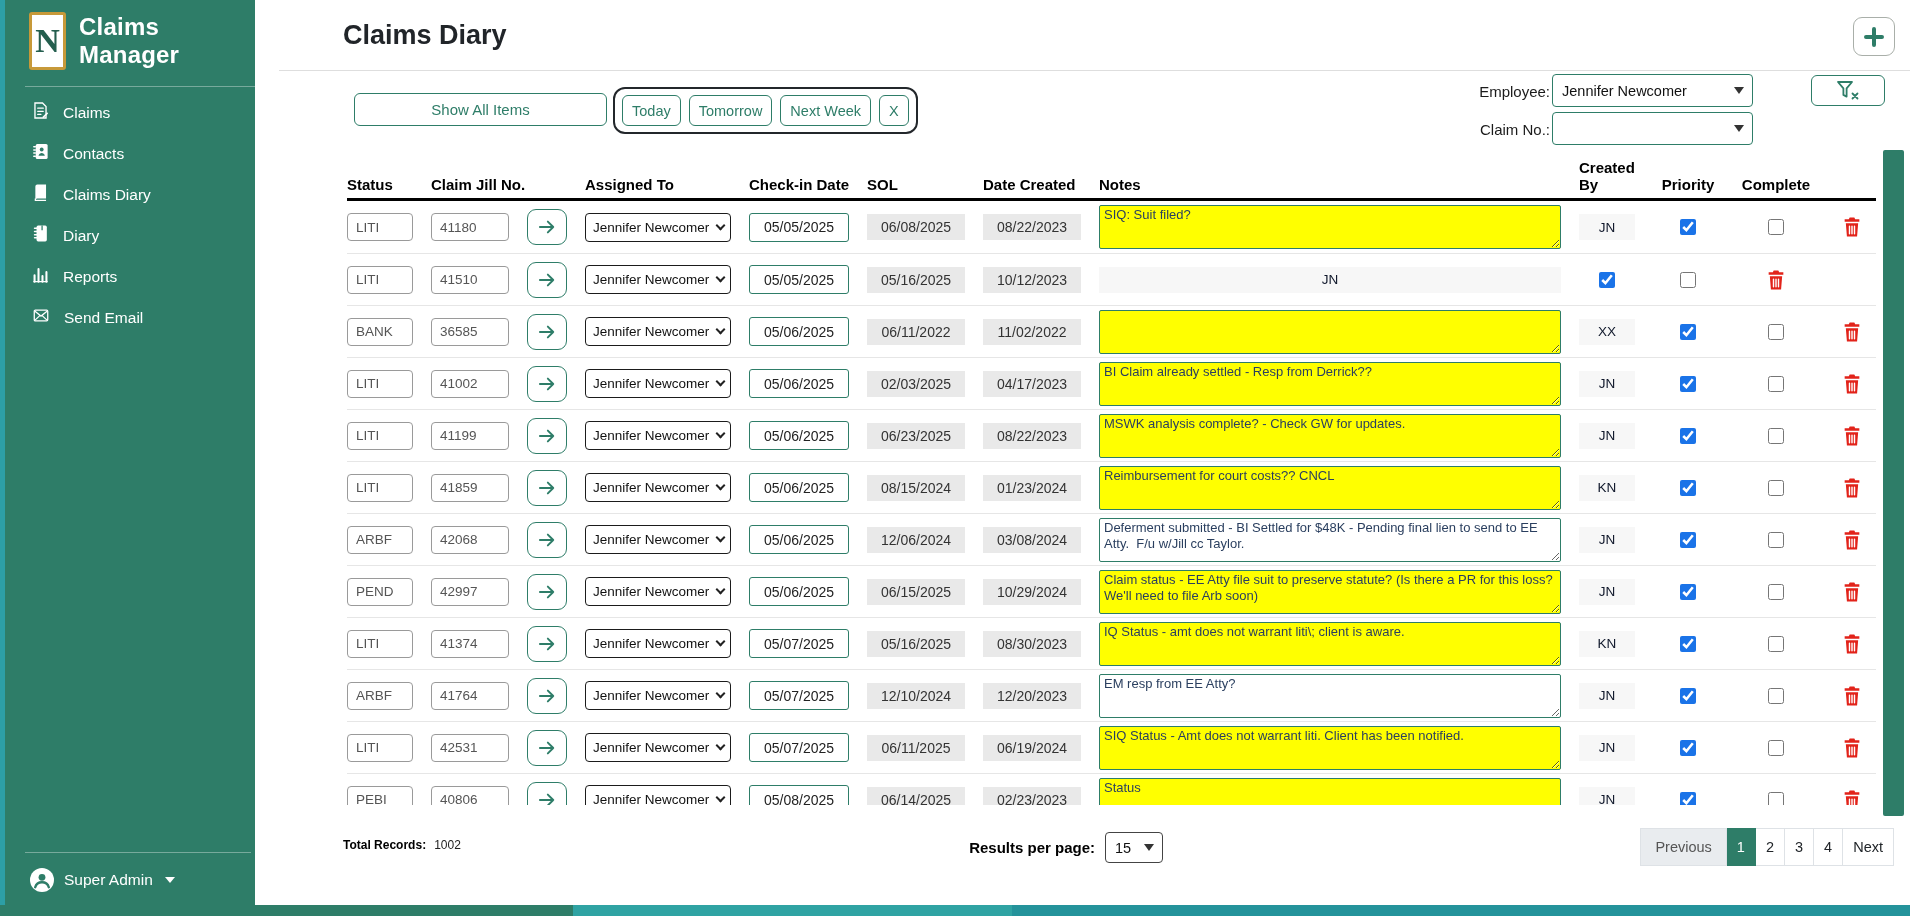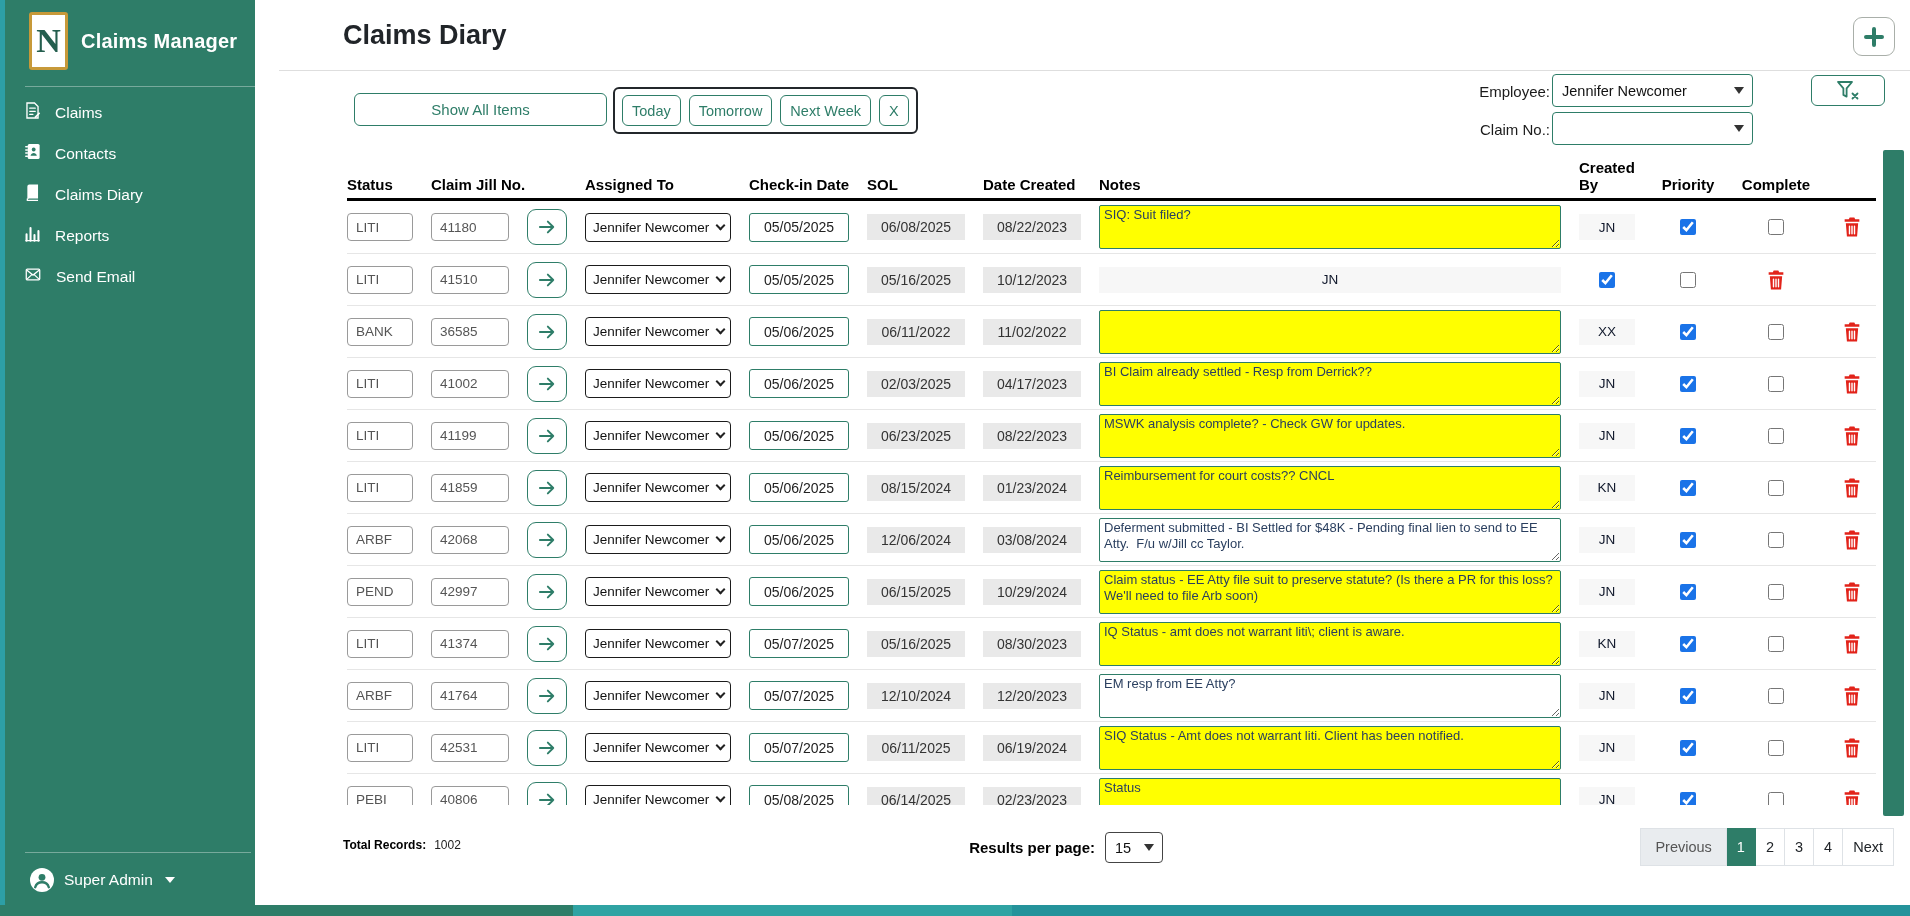--- a/index.html
+++ b/index.html
@@ -13,7 +13,7 @@
   .brand { position:absolute; left:29px; top:12px; display:flex; align-items:center; gap:13px; }
   .logo-box { width:39px; height:58px; background:#fff; border:3px solid #C79939; border-radius:3px; display:flex; align-items:center; justify-content:center; }
   .logo-letter { font-family:"Liberation Serif", serif; font-size:34px; color:#245E4E; font-weight:600; }
-  .brand-title { font-size:20px; font-weight:700; letter-spacing:.2px; }
+  .brand-title { font-size:24px; font-weight:700; letter-spacing:.2px; }
   .side-divider { position:absolute; left:25px; right:0; top:86px; height:1px; background:rgba(255,255,255,.35); }
   .nav { position:absolute; left:0; right:0; top:92px; list-style:none; }
   .nav-item { display:flex; align-items:center; gap:13px; height:41px; padding-left:23px; font-size:15.5px; cursor:pointer; }

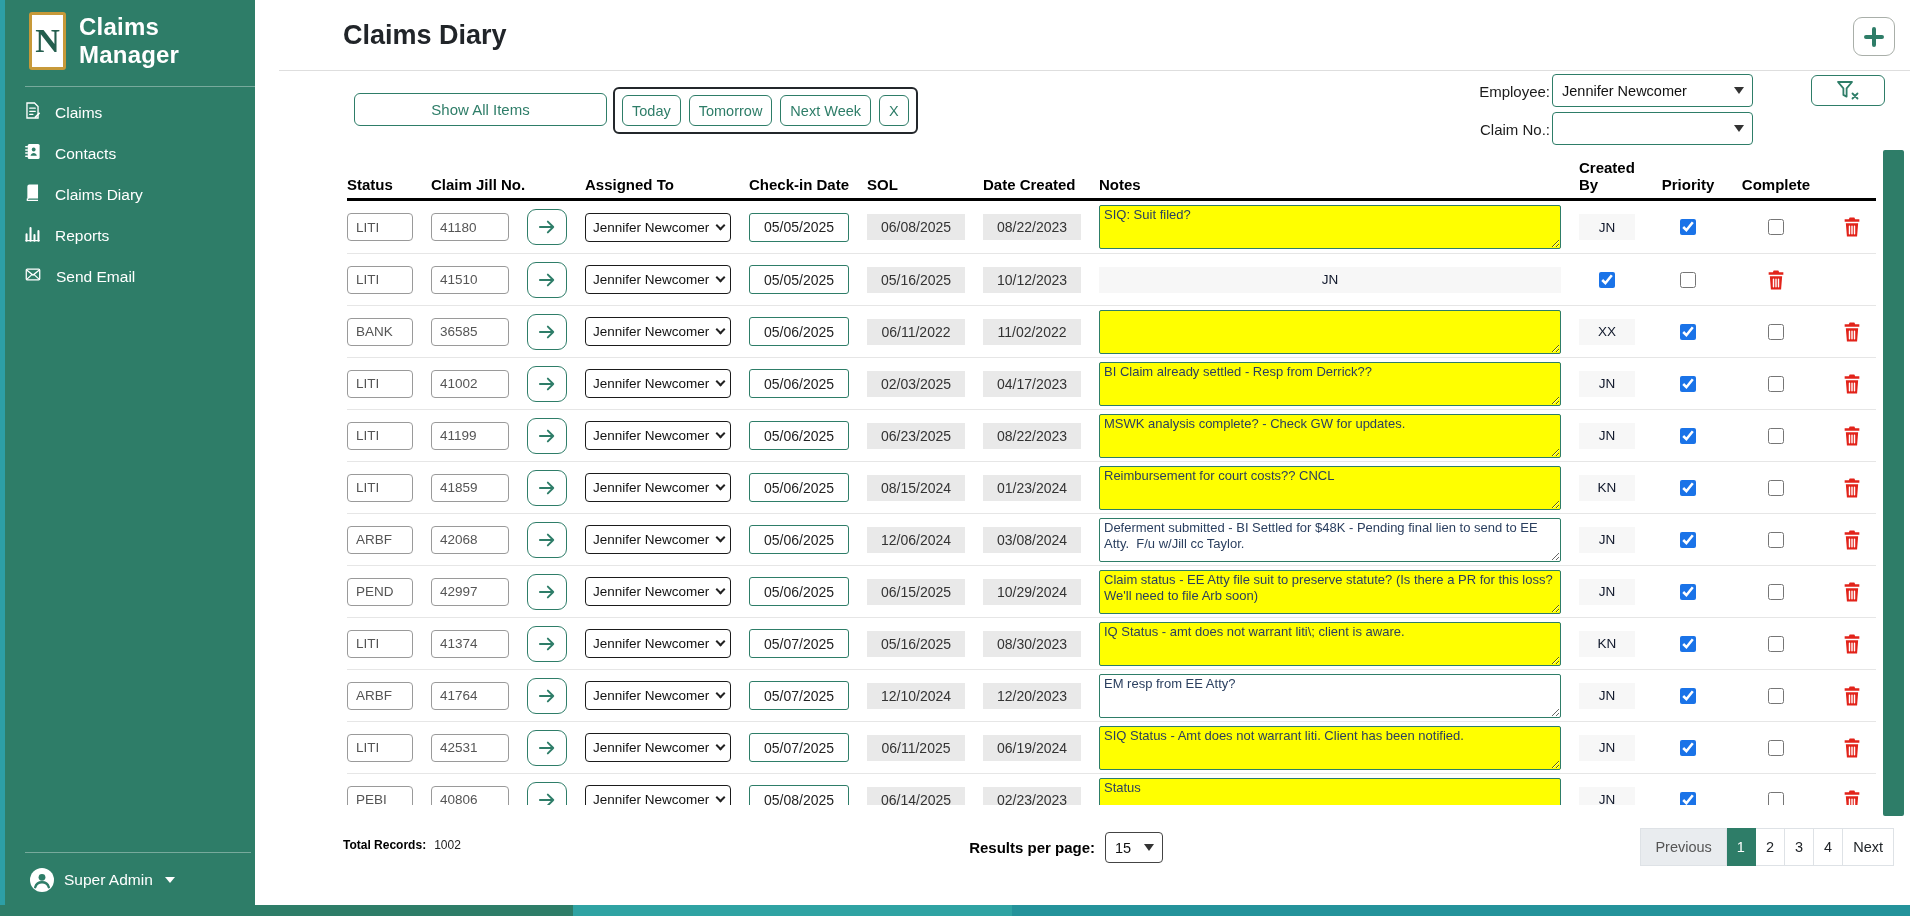--- a/index.html
+++ b/index.html
@@ -16,7 +16,7 @@
   .brand-title { font-size:24px; font-weight:700; letter-spacing:.2px; }
   .side-divider { position:absolute; left:25px; right:0; top:86px; height:1px; background:rgba(255,255,255,.35); }
   .nav { position:absolute; left:0; right:0; top:92px; list-style:none; }
-  .nav-item { display:flex; align-items:center; gap:13px; height:41px; padding-left:23px; font-size:15.5px; cursor:pointer; }
+  .nav-item { display:flex; align-items:center; gap:13px; height:41px; padding-left:31px; font-size:15.5px; cursor:pointer; }
   .nav-item svg { flex:0 0 auto; }
   .side-bottom-divider { position:absolute; left:25px; right:4px; bottom:52px; height:1px; background:rgba(255,255,255,.35); }
   .sidebar-user { position:absolute; left:30px; bottom:13px; display:flex; align-items:center; gap:10px; font-size:15.5px; }

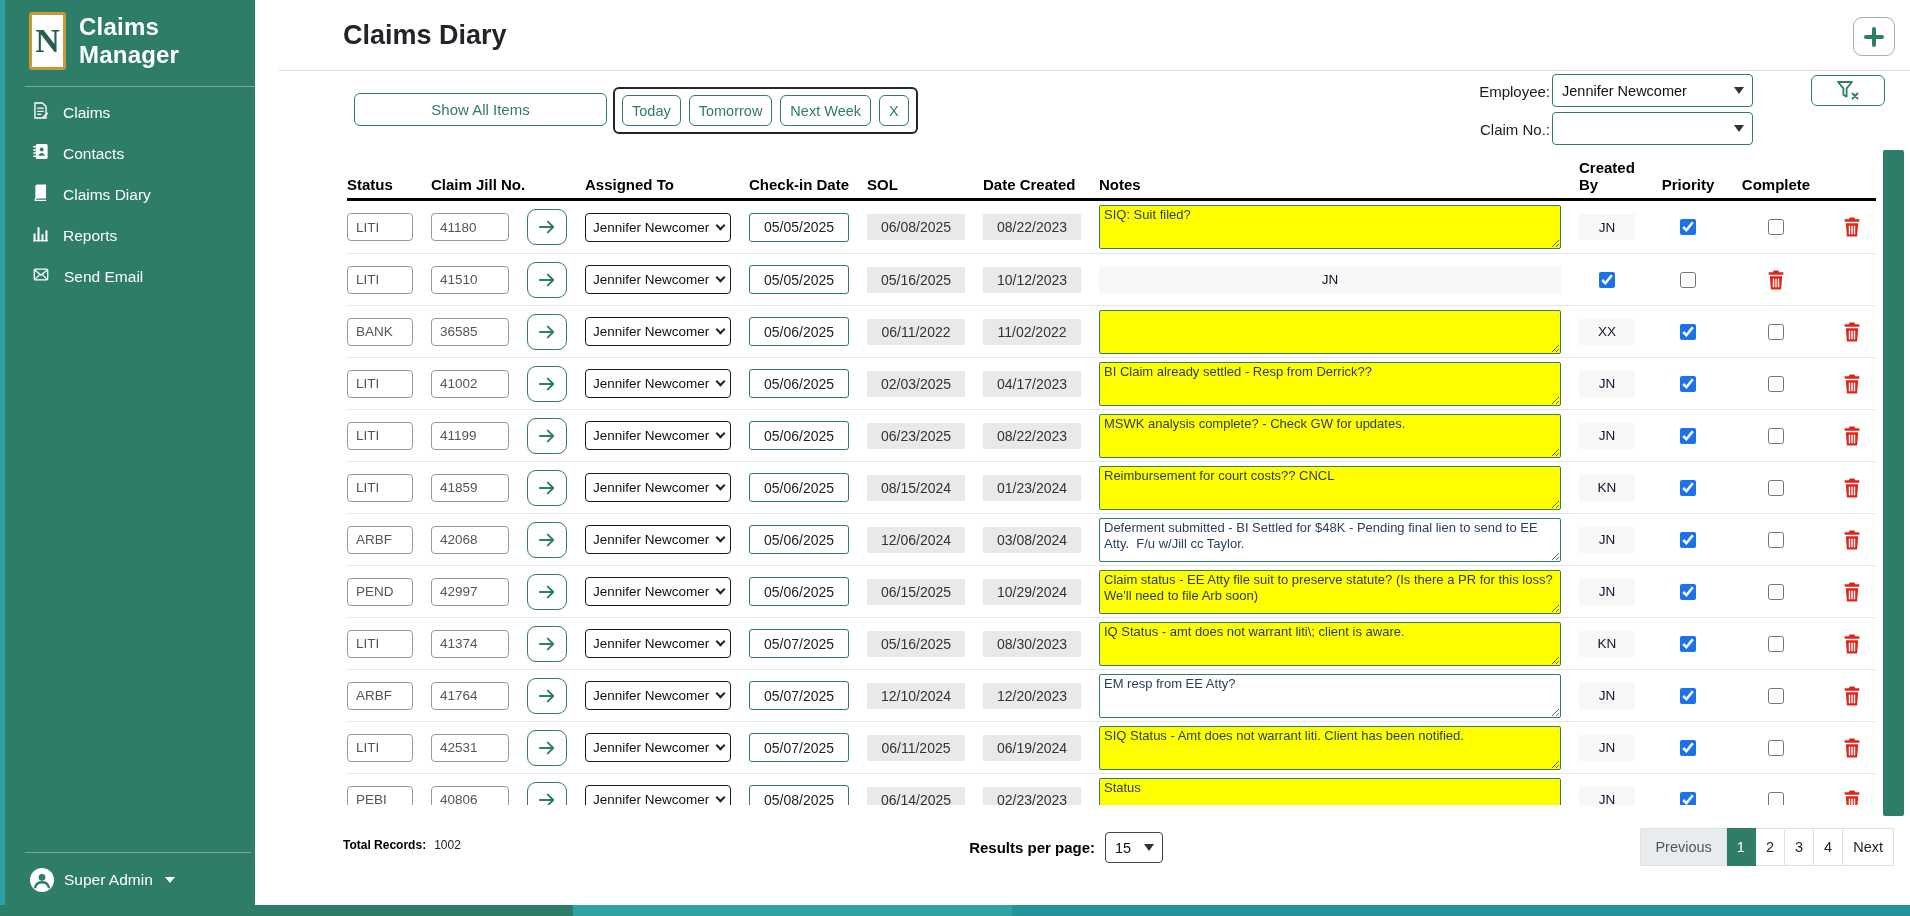--- a/index.html
+++ b/index.html
@@ -35,7 +35,7 @@
 
   .btn-outline { background:#fff; border:1px solid #2E7D68; color:#2E7D68; border-radius:6px; font-size:15px; cursor:pointer; font-family:"Liberation Sans", sans-serif; }
   .show-all-btn { position:absolute; left:99px; top:93px; width:253px; height:33px; }
-  .quick-group { position:absolute; left:358px; top:87px; border:2px solid #23272B; border-radius:6px; padding:6px 7px; display:flex; gap:8px; }
+  .quick-group { position:absolute; left:358px; top:87px; border:2px solid #23272B; border-radius:12px; padding:6px 7px; display:flex; gap:8px; }
   .quick-group .btn-outline { height:31px; padding:0 9px; font-size:14.5px; }
 
   .flt-label { position:absolute; width:145px; text-align:right; font-size:15px; color:#1b1b1b; }

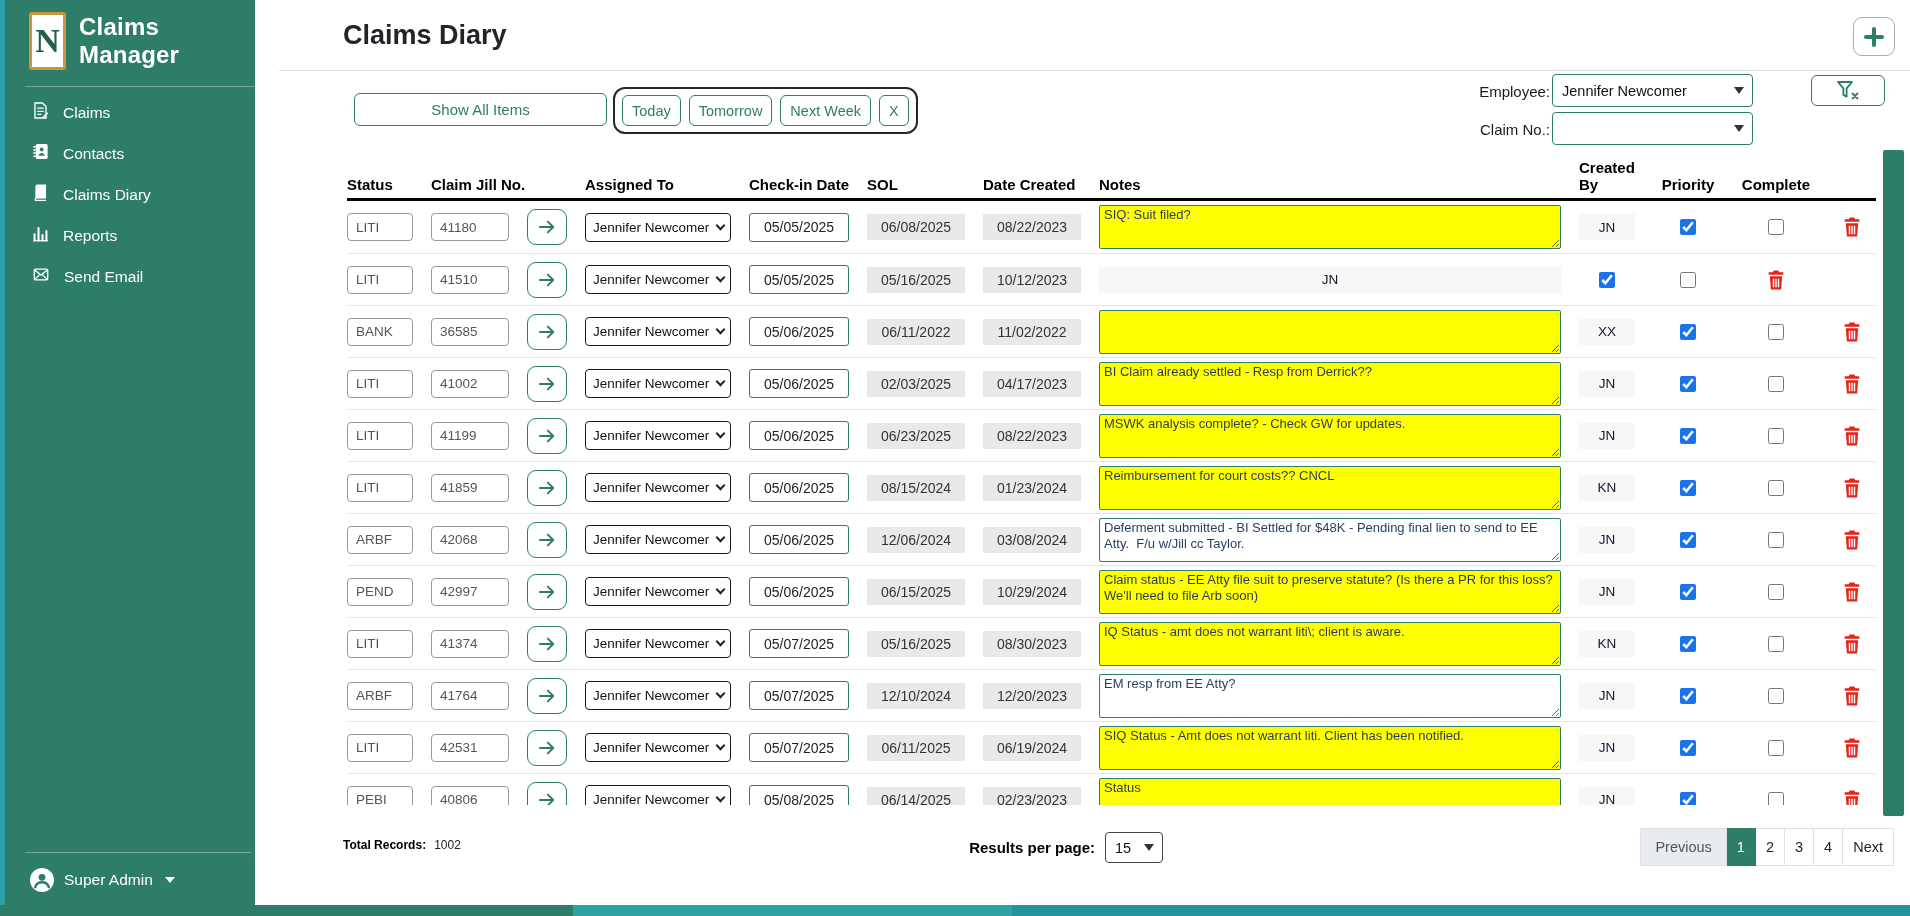--- a/index.html
+++ b/index.html
@@ -129,6 +129,14 @@
         </li>
         <li class="nav-item">
           <span><svg width="19" height="19" viewBox="0 0 24 24">
+              <rect x="7" y="2" width="13" height="20" rx="2" fill="#fff"></rect>
+              <path d="M4.5 5.5h3M4.5 9.5h3M4.5 13.5h3M4.5 17.5h3" stroke="#fff" stroke-width="1.9" stroke-linecap="round"></path>
+              <path d="M14 2v6" stroke="#2E7D68" stroke-width="1.6"></path>
+            </svg></span>
+          <span>Diary</span>
+        </li>
+        <li class="nav-item">
+          <span><svg width="19" height="19" viewBox="0 0 24 24">
               <path d="M4.5 21V13M9.5 21V5M14.5 21v-7M19.5 21V9" stroke="#fff" stroke-width="2.6" stroke-linecap="round"></path>
               <path d="M3 21h18" stroke="#fff" stroke-width="1.6"></path>
             </svg></span>

